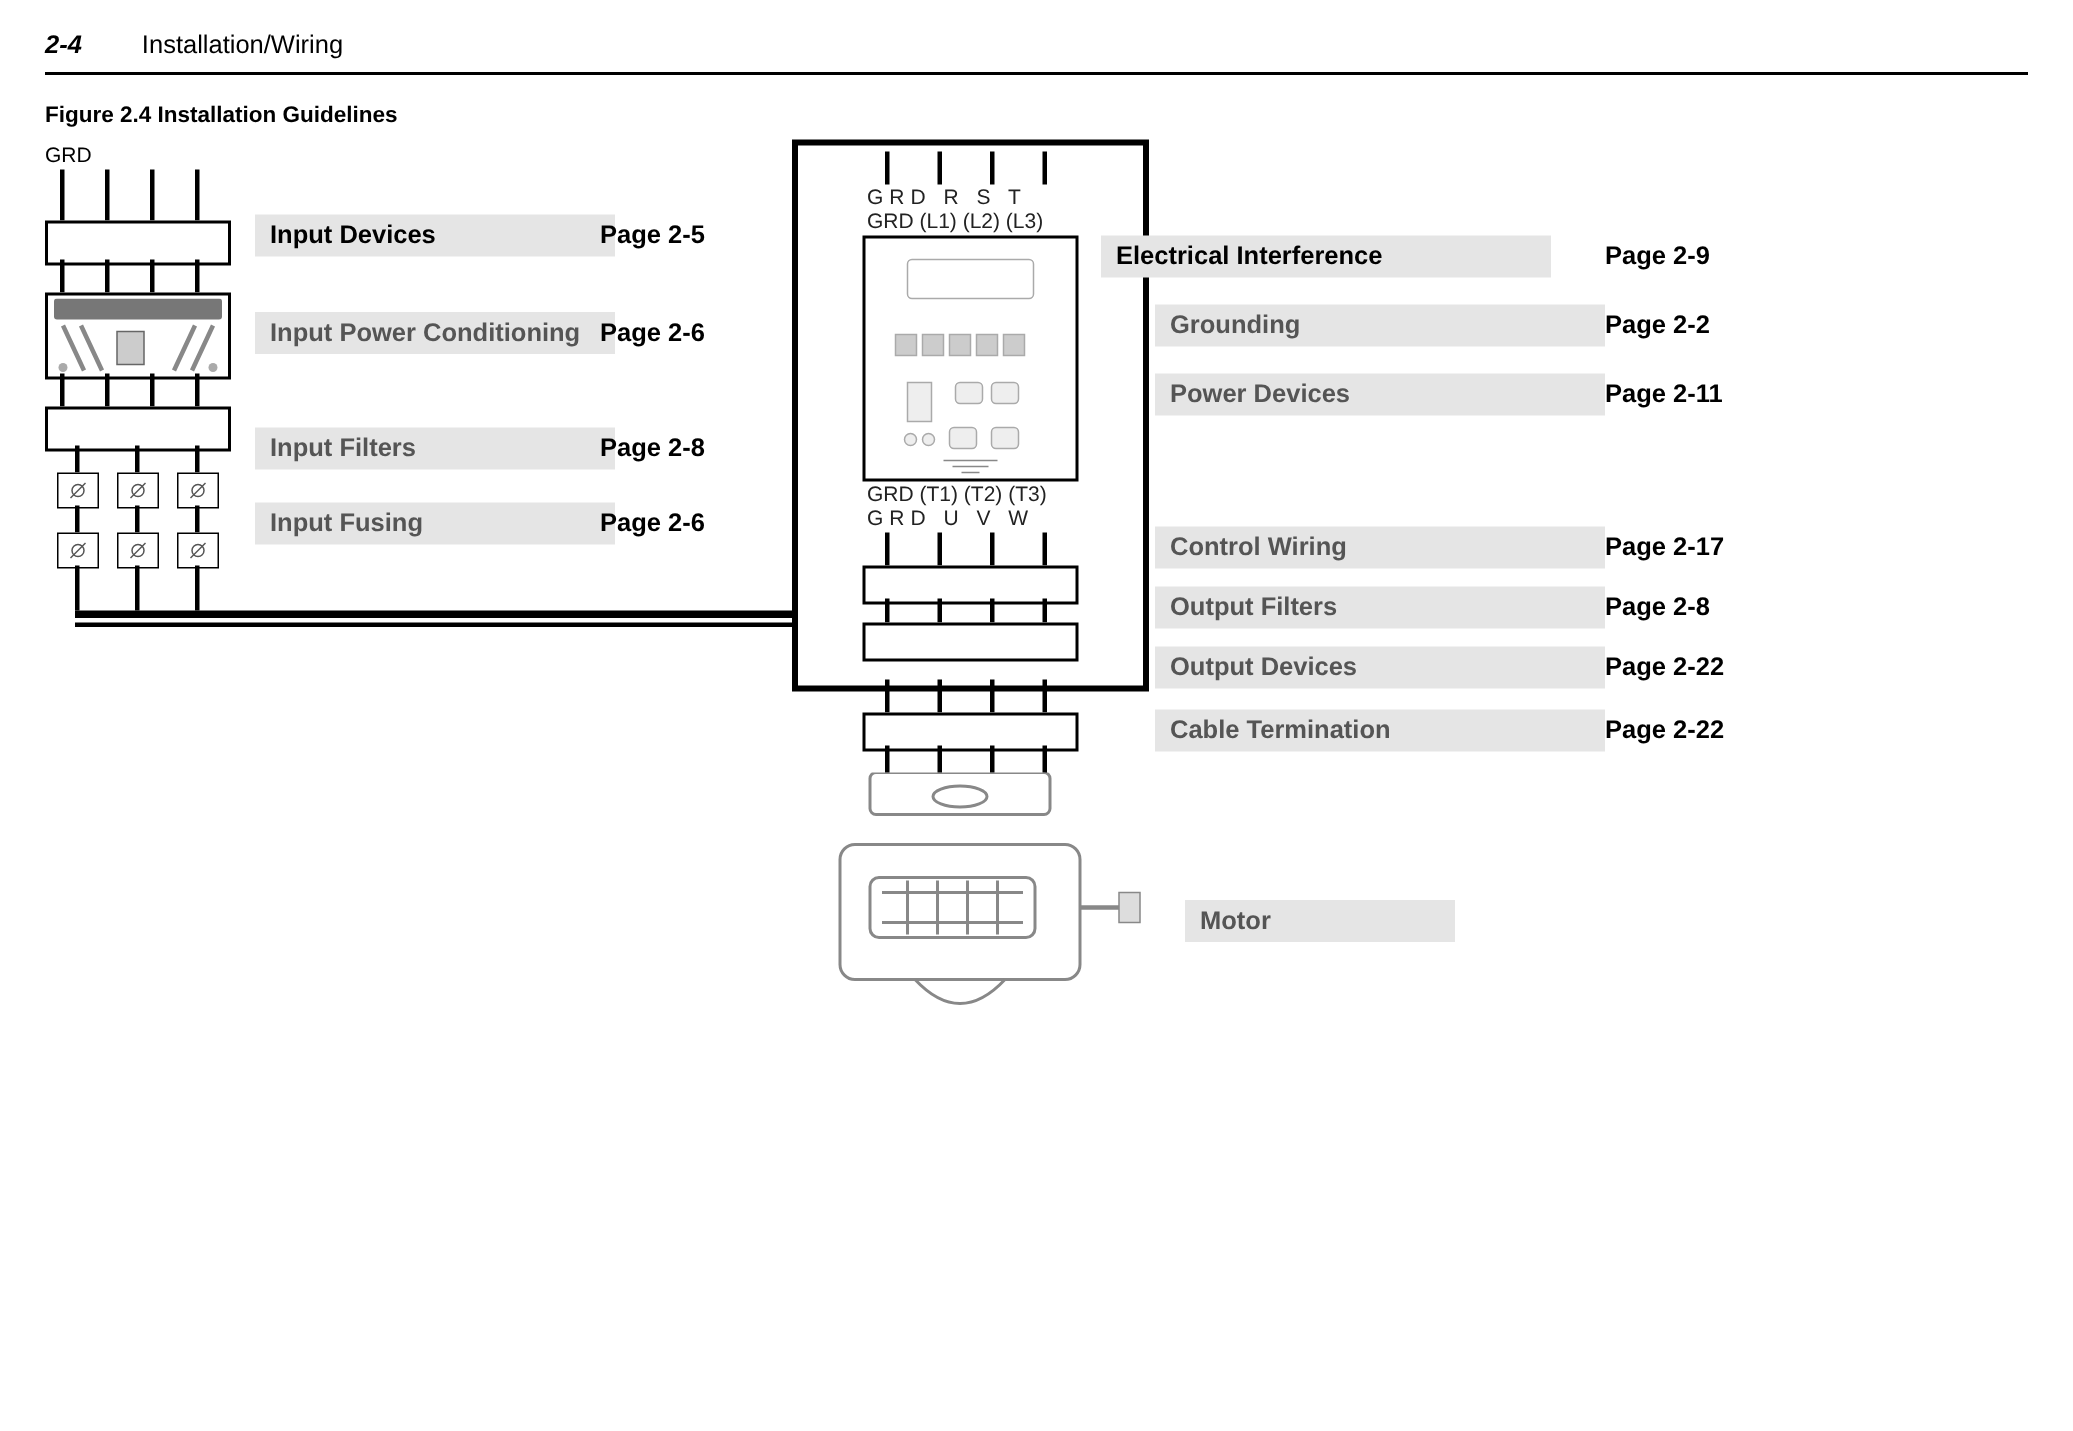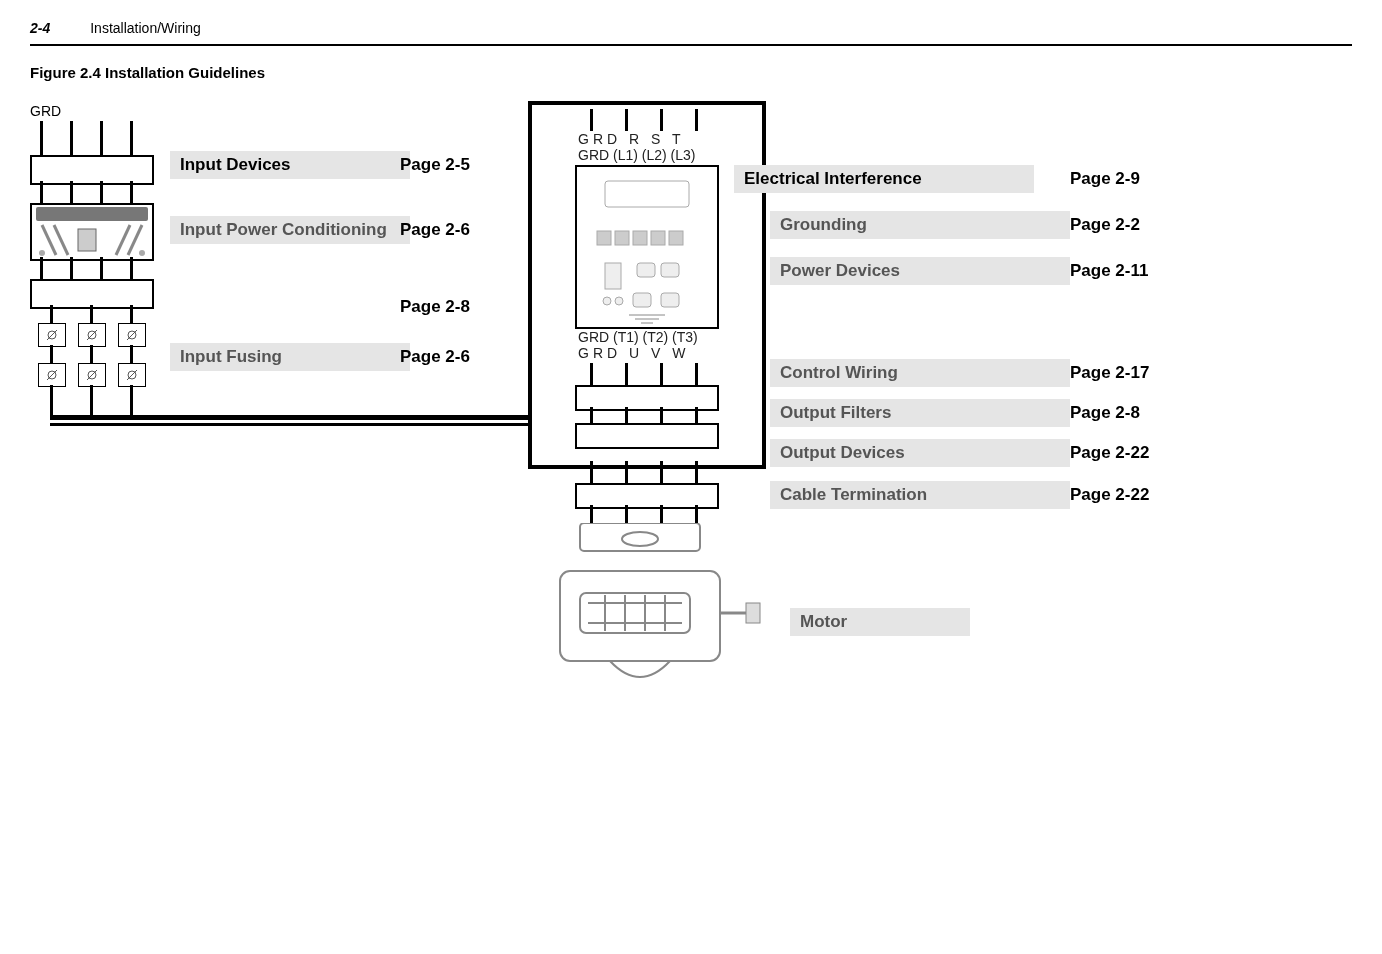--- a/index.html
+++ b/index.html
@@ -15,7 +15,7 @@
     padding: 20px 30px 8px 30px;
     display: flex;
     align-items: baseline;
-    font-size: 14px;
+    font-size: 17px;
   }
   .pg {
     font-style: italic;

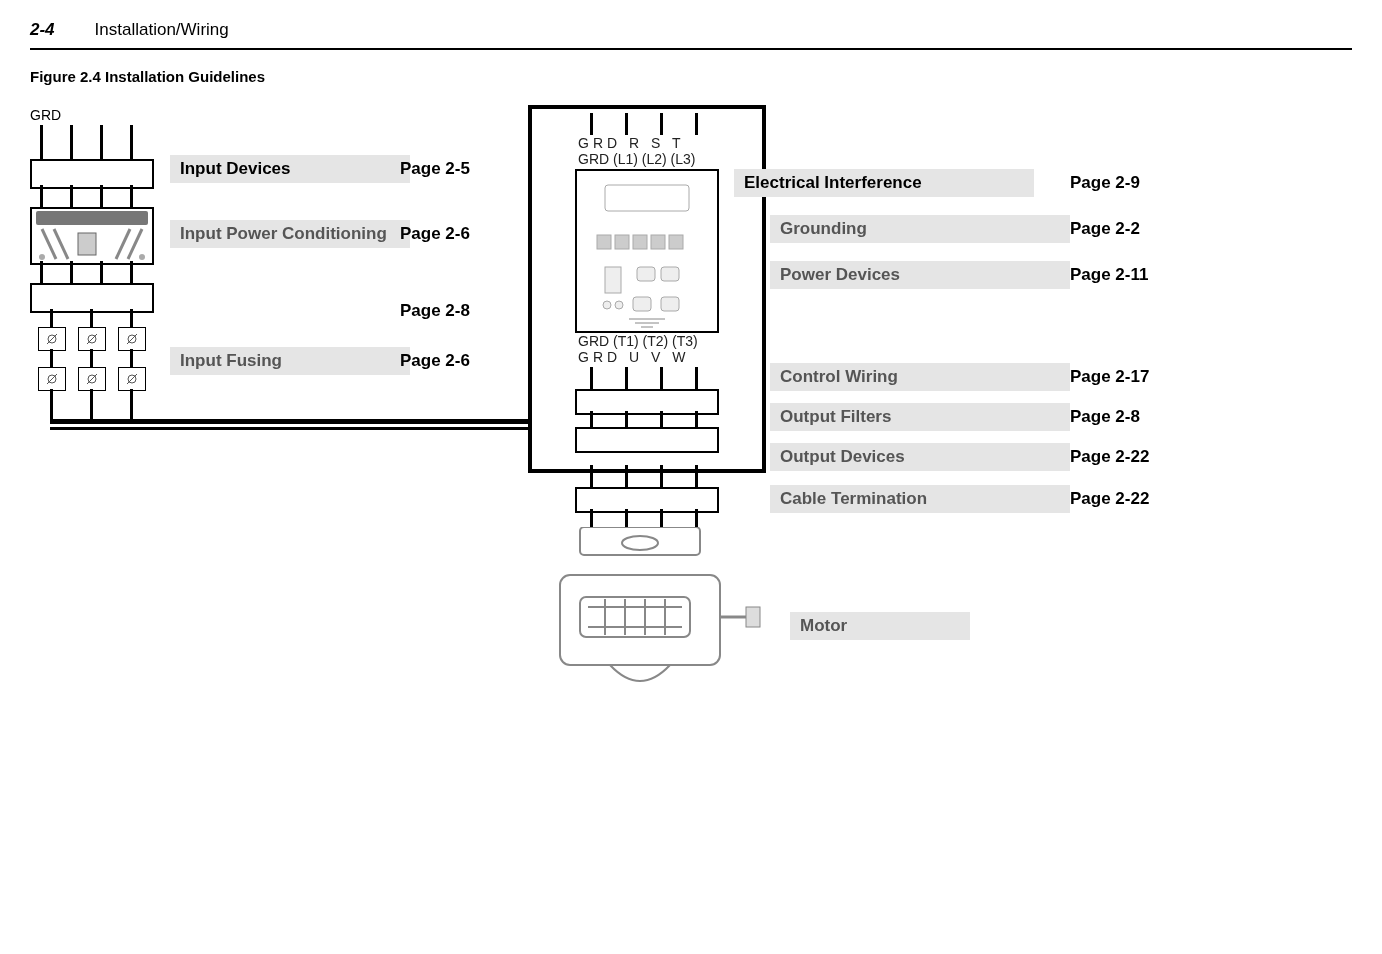--- a/index.html
+++ b/index.html
@@ -34,7 +34,7 @@
   }
   .diagram {
     position: relative;
-    margin: 12px 30px;
+    margin: 0 30px;
     height: 700px;
   }
   

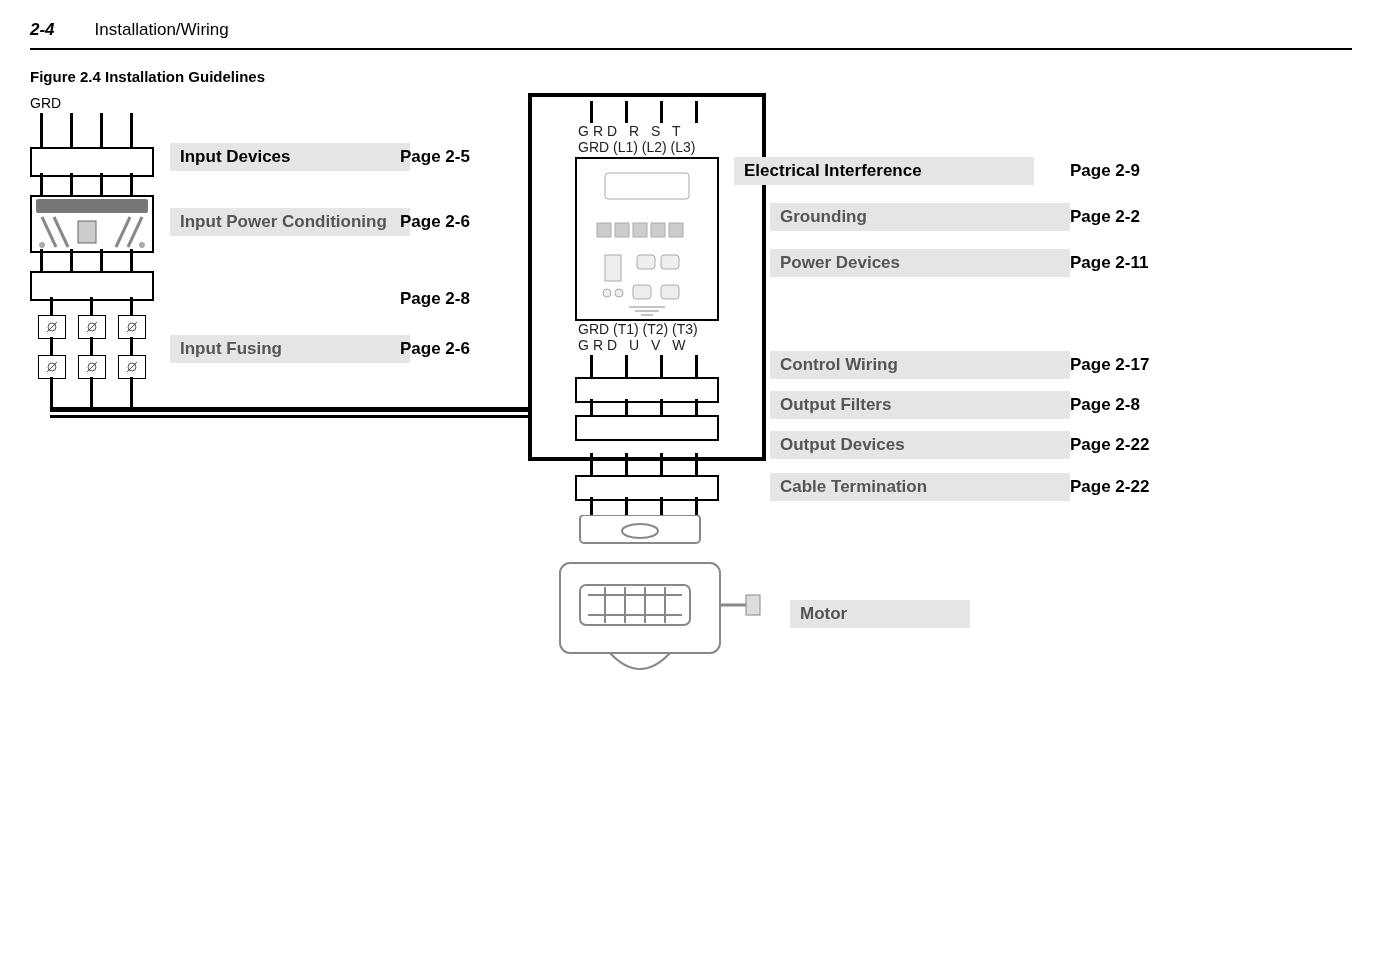--- a/index.html
+++ b/index.html
@@ -110,6 +110,9 @@
   <div class="vwire" style="left:100px;top:154px; height:22px"></div>
 
   <div class="box" style="left:0; top:176px; width:120px; height:26px;"></div>
+  <div class="callout light" style="left:140px; top:190px; width:220px">
+      <span>Input Filters</span>
+    </div>
   <div class="page" style="left:370px; top:194px">Page 2-8</div>
 
   <div class="vwire" style="left:20px; top:202px; height:18px"></div>

